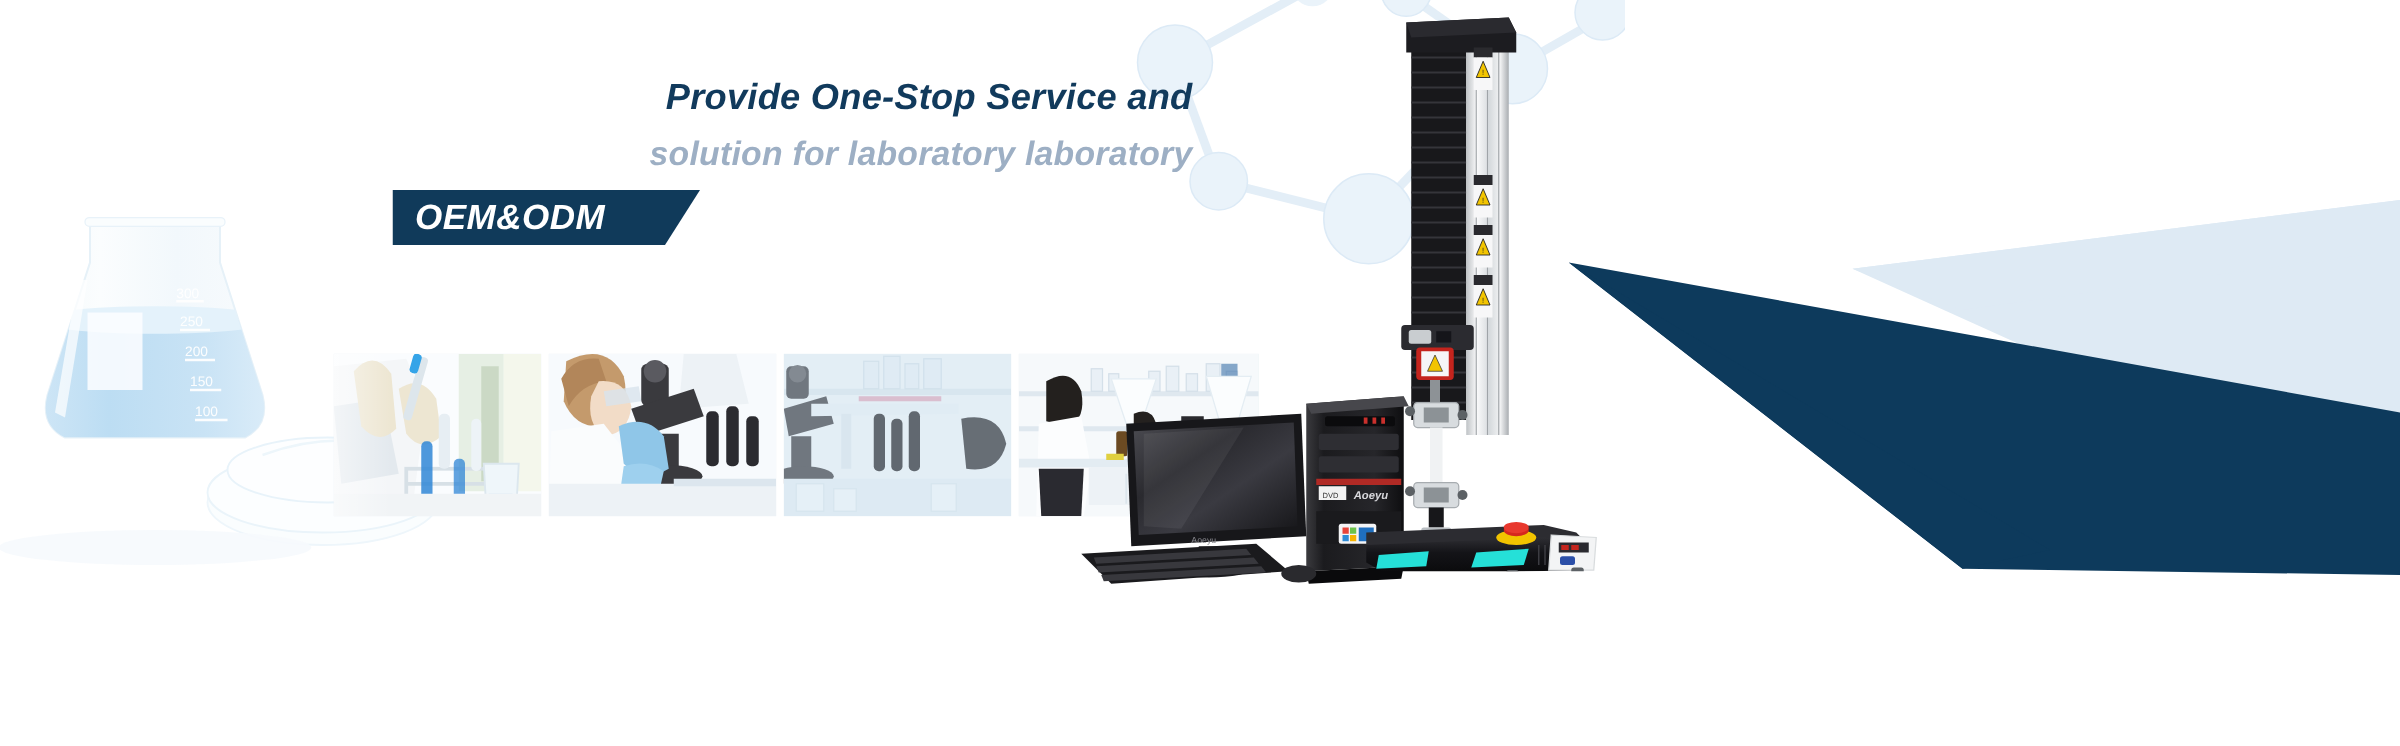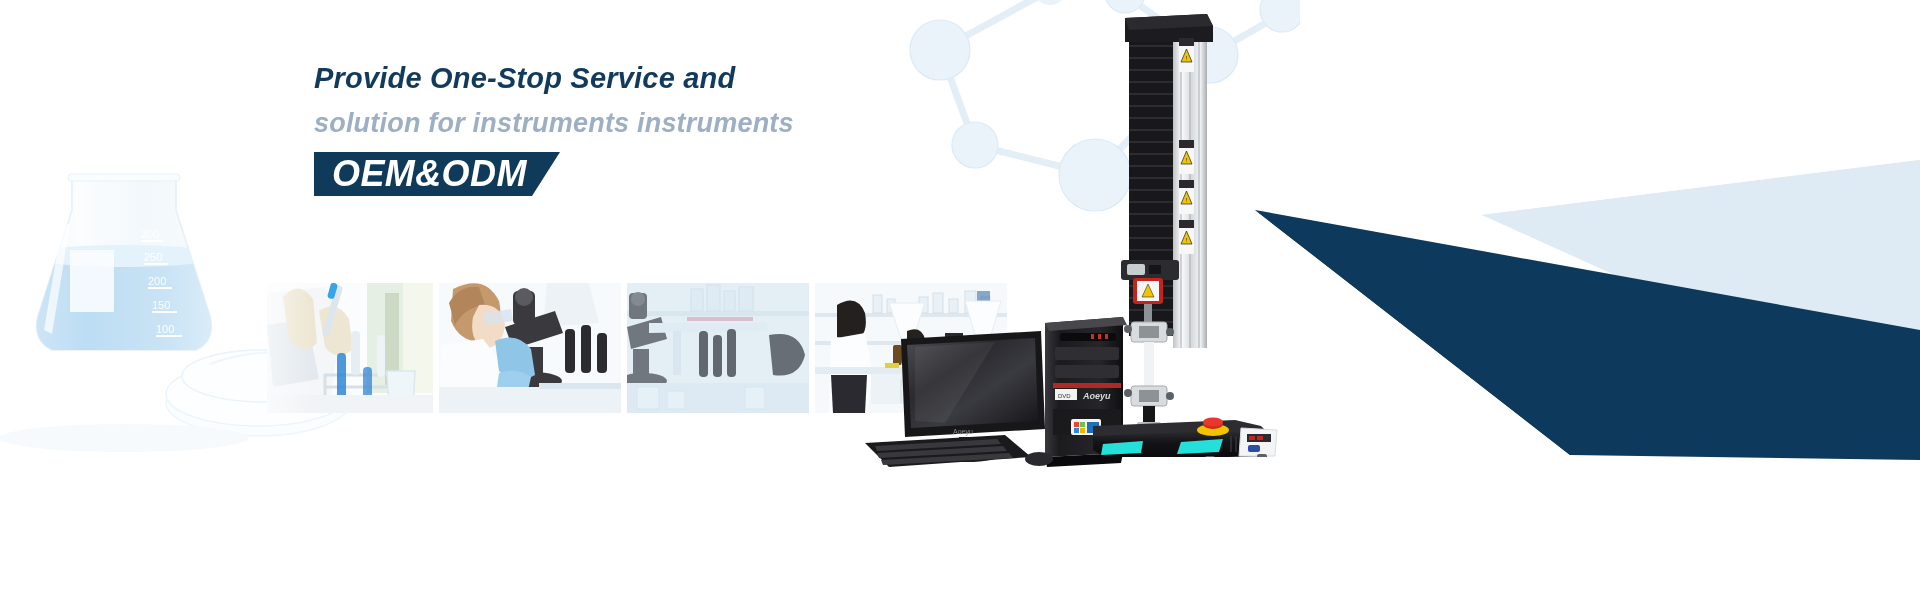--- a/index.html
+++ b/index.html
@@ -123,7 +123,7 @@
   }
 
   
-  .nodrag { user-select: none; }
+  .nodrag { user-select: none; text-align: right; }
 </style>
 </head>
 <body>

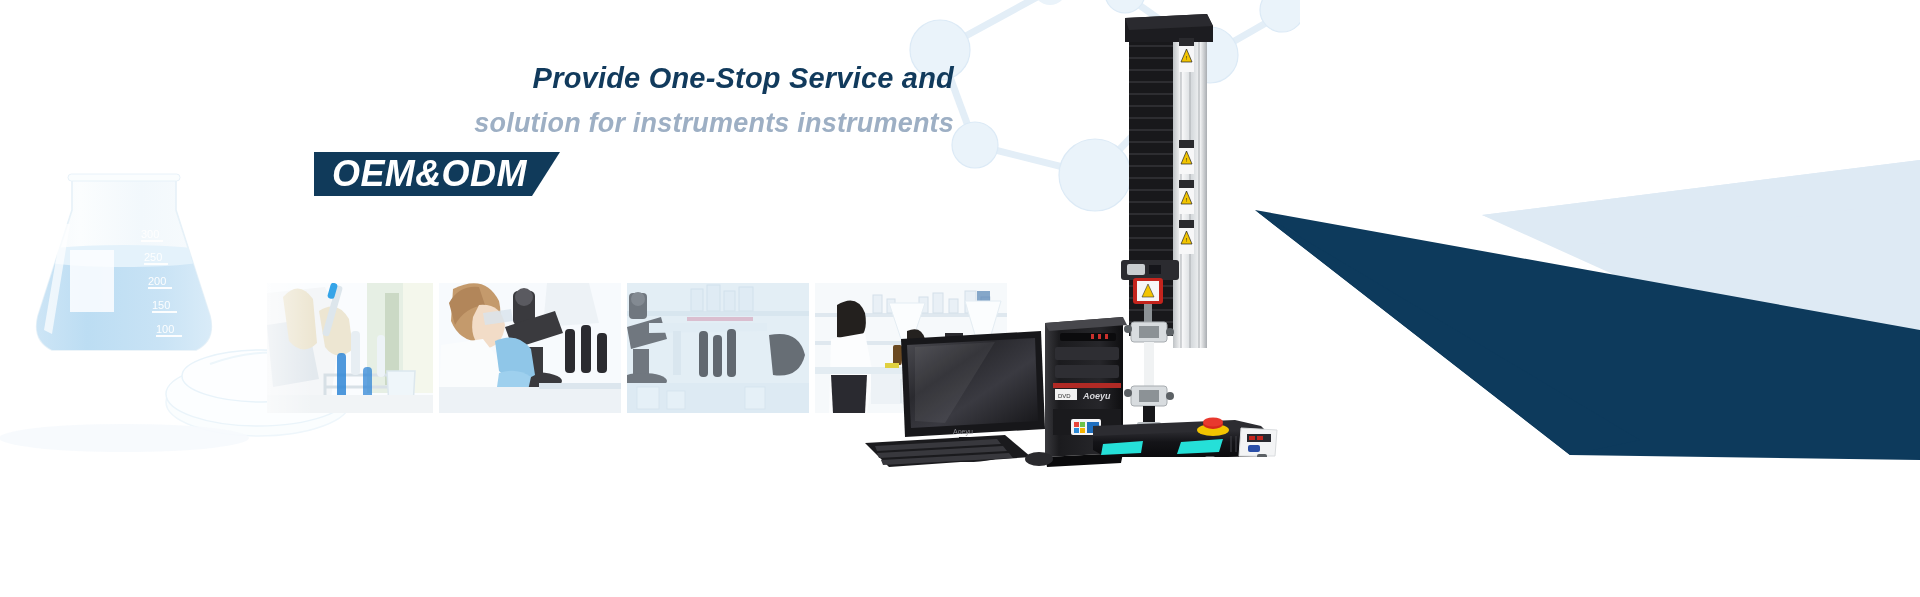--- a/index.html
+++ b/index.html
@@ -237,7 +237,7 @@
 
   <div class="headline-block">
     <div class="headline-1 nodrag">Provide One-Stop Service and</div>
-    <div class="headline-2 nodrag">solution for instruments instruments</div>
+    <div class="headline-2 nodrag">solution for laboratory laboratory</div>
 
     <div class="badge-wrap">
       <svg class="badge-shape" width="246" height="44" viewBox="0 0 246 44">

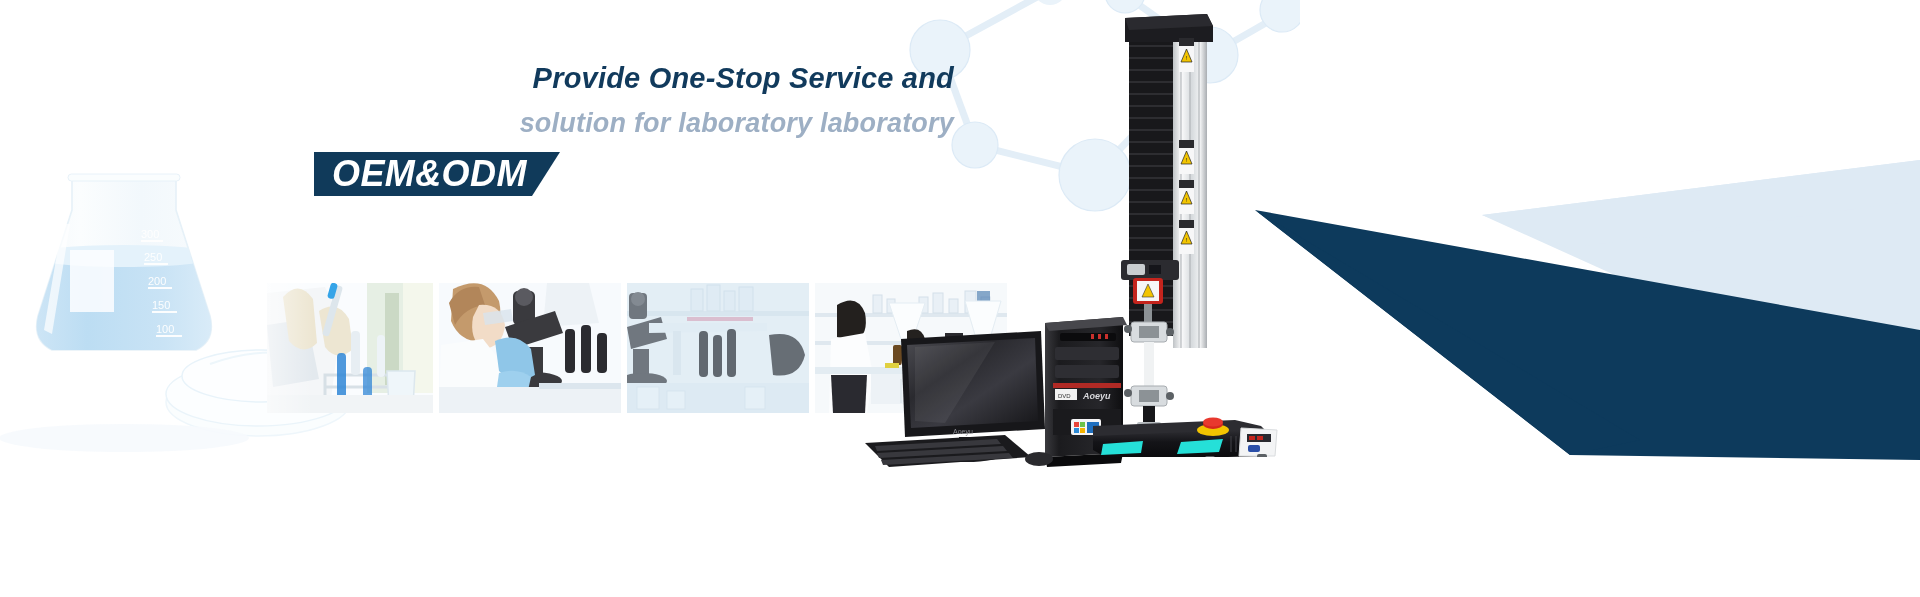--- a/index.html
+++ b/index.html
@@ -79,7 +79,7 @@
   .badge-text {
     position: absolute;
     left: 18px; top: 7px;
-    font-size: 36px;
+    font-size: 28px;
     font-weight: bold;
     font-style: italic;
     color: #ffffff;

